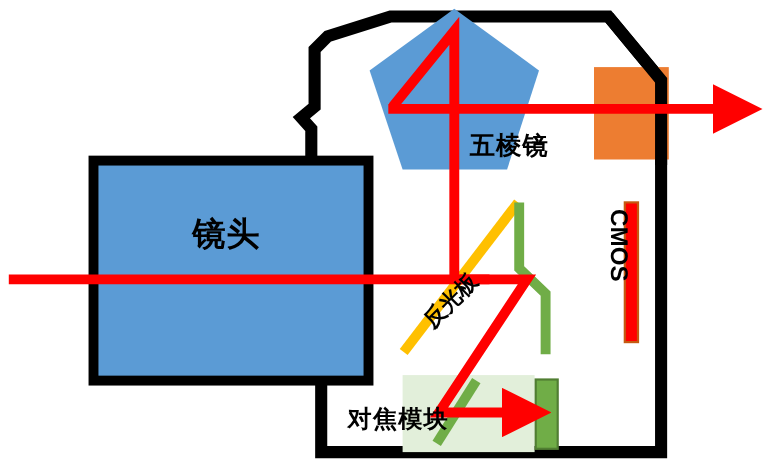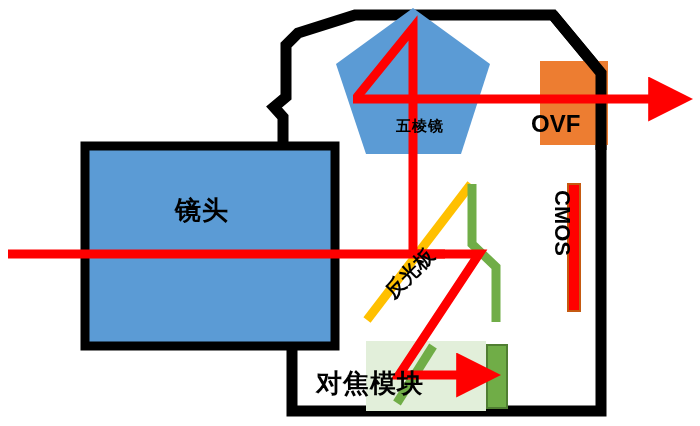--- a/index.html
+++ b/index.html
@@ -31,7 +31,7 @@
     user-select: none;
   }
   #lbl-lens      { left: 175px; top: 193px; font-size: 26px; letter-spacing: 1px; }
-  #lbl-penta     { left: 396px; top: 117px; font-size: 15px; letter-spacing: 1px; }
+  #lbl-penta     { left: 427px; top: 117px; font-size: 23px; letter-spacing: 1px; }
   #lbl-ovf       { left: 531px; top: 110px; font-size: 24px; }
   #lbl-cmos      { left: 575px; top: 190px; font-size: 22px;
                    transform-origin: left top; transform: rotate(90deg); }

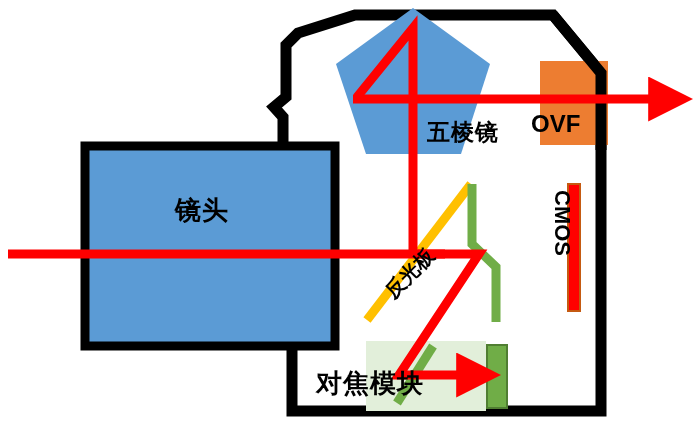--- a/index.html
+++ b/index.html
@@ -97,7 +97,6 @@
 
   <div class="lbl" id="lbl-penta">五棱镜</div>
 
-  <div class="lbl" id="lbl-ovf">OVF</div>
 
   <div class="lbl" id="lbl-cmos">CMOS</div>
 

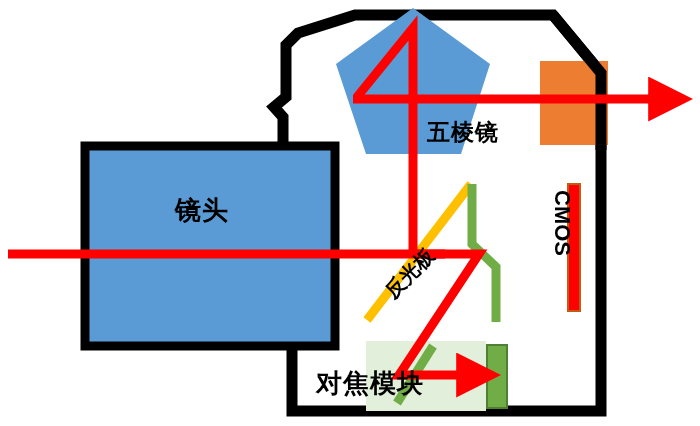--- a/index.html
+++ b/index.html
@@ -30,7 +30,7 @@
     font-family: "Liberation Sans", "DejaVu Sans", sans-serif;
     user-select: none;
   }
-  #lbl-lens      { left: 175px; top: 193px; font-size: 26px; letter-spacing: 1px; }
+  #lbl-lens      { left: 175px; top: 193px; font-size: 30px; letter-spacing: 1px; }
   #lbl-penta     { left: 427px; top: 117px; font-size: 23px; letter-spacing: 1px; }
   #lbl-ovf       { left: 531px; top: 110px; font-size: 24px; }
   #lbl-cmos      { left: 575px; top: 190px; font-size: 22px;

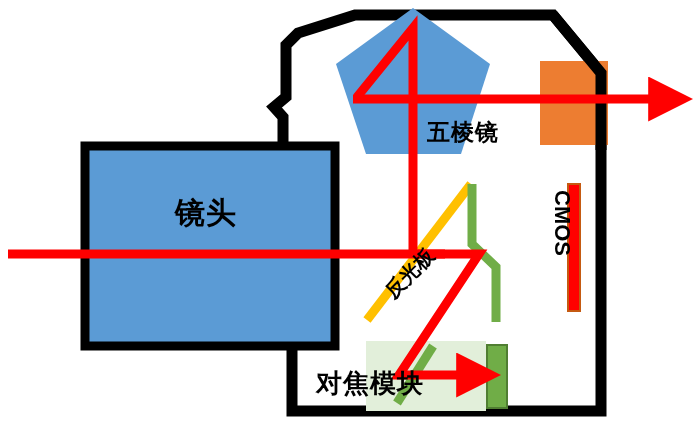--- a/index.html
+++ b/index.html
@@ -39,7 +39,7 @@
                    transform-origin: left top; transform: rotate(-45deg); }
   #lbl-submirror { left: 492px; top: 206px; font-size: 20px; width: 1em;
                    line-height: 0.99em; white-space: normal; }
-  #lbl-af        { left: 316px; top: 366px; font-size: 26px; letter-spacing: 1px; }
+  #lbl-af        { left: 316px; top: 366px; font-size: 22px; letter-spacing: 1px; }
 </style>
 </head>
 <body>

